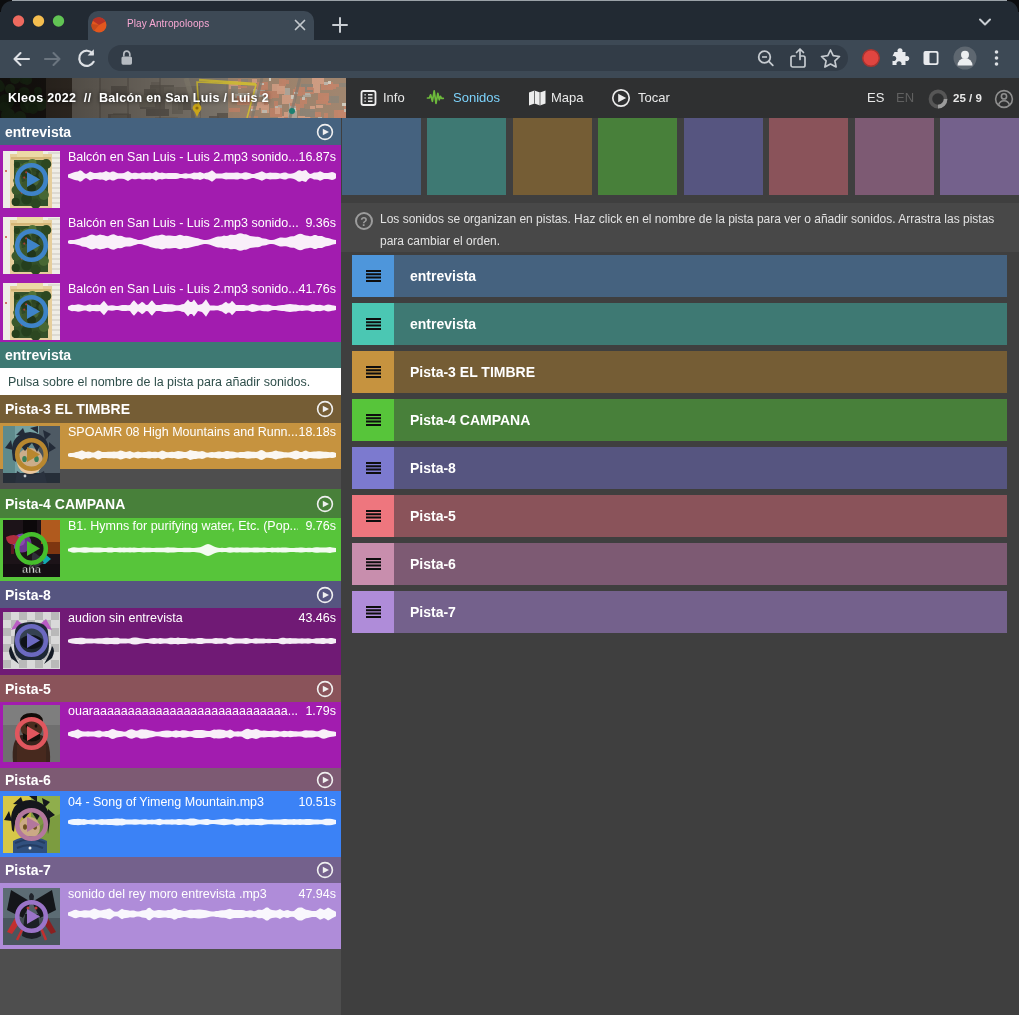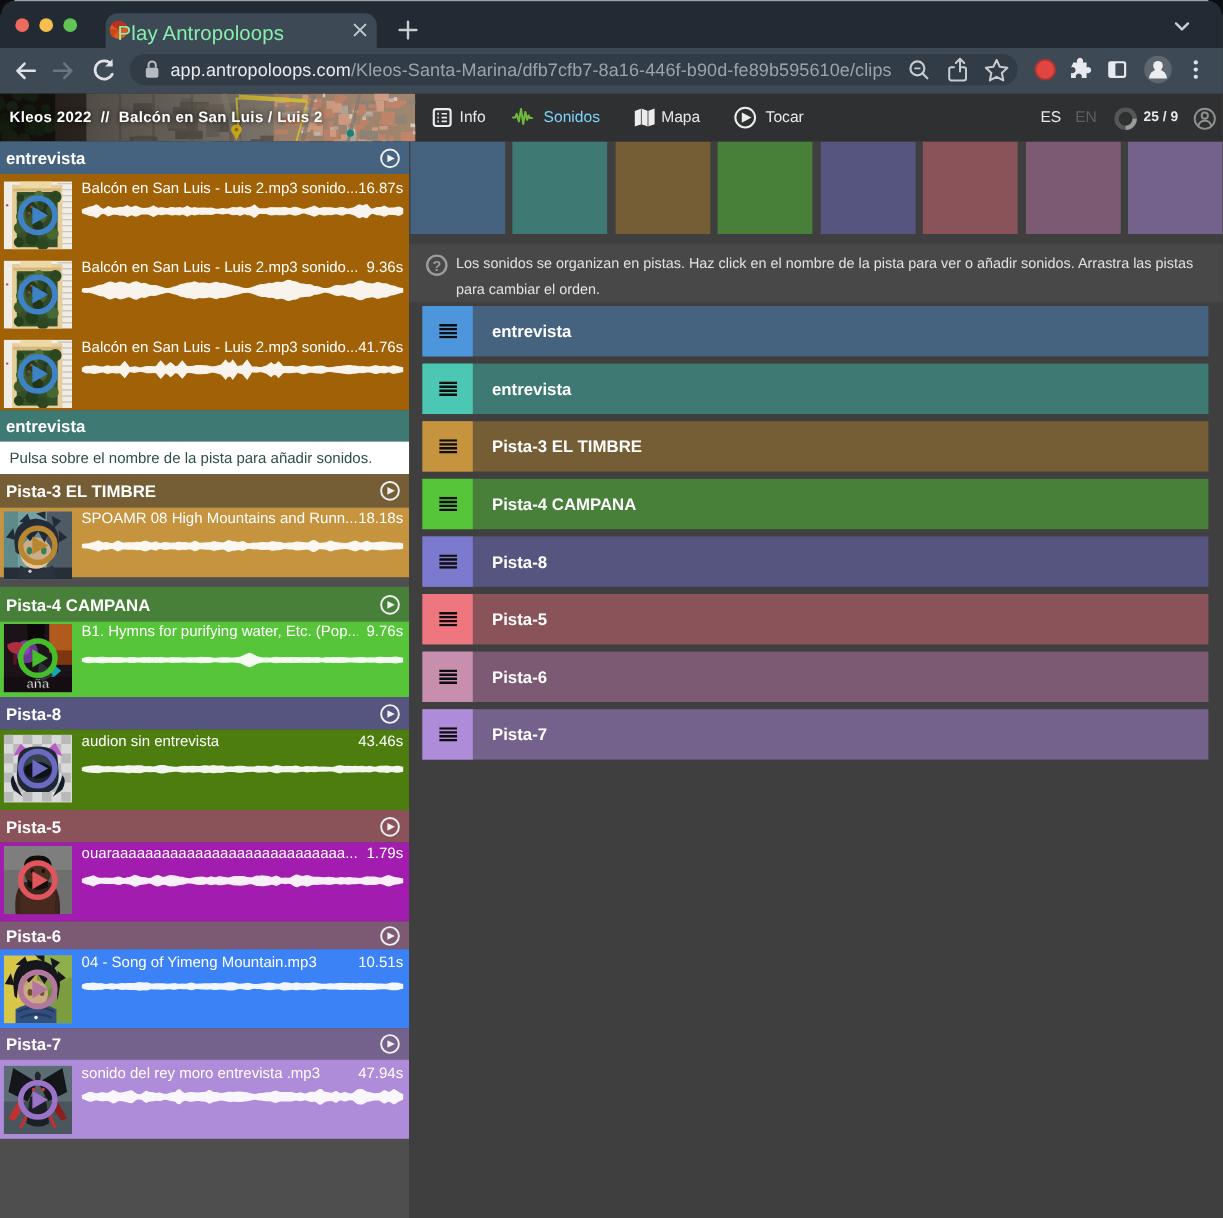--- a/index.html
+++ b/index.html
@@ -8,7 +8,7 @@
 
 #tabstrip{left:0;top:0;width:1019px;height:40px;background:#222A33}
 #tab{left:88px;top:11px;width:226px;height:29px;background:#3D4955;border-radius:10px 10px 0 0}
-#tabtitle{left:98px;top:18px;font-size:17px;color:#86efac;letter-spacing:.1px}
+#tabtitle{left:127px;top:18px;font-size:10px;color:#f9a8d4;letter-spacing:.1px}
 #toolbar{left:0;top:40px;width:1019px;height:38px;background:#3D4955}
 #pill{left:108px;top:45px;width:740px;height:26px;border-radius:13px;background:#323C47}
 #url{left:142px;top:50px;font-size:15px;letter-spacing:.1px;color:#E8EAED;white-space:nowrap}

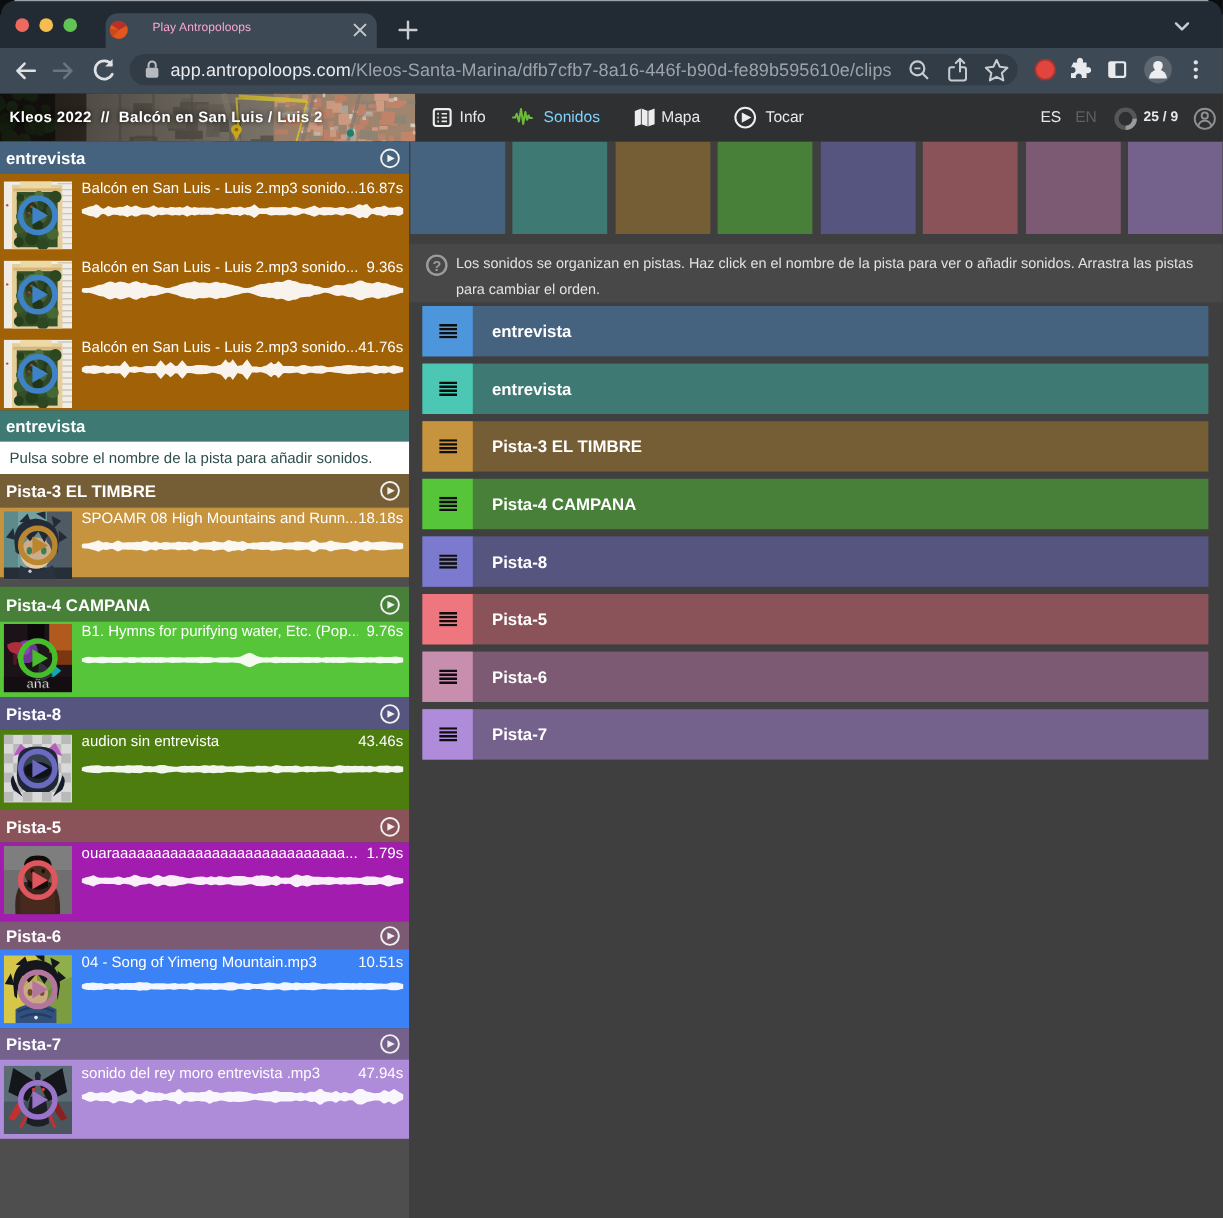--- a/index.html
+++ b/index.html
@@ -84,7 +84,6 @@
       <circle cx="996.5" cy="18" r="1.8" fill="#DDE0E4"></circle>
       <circle cx="996.5" cy="24" r="1.8" fill="#DDE0E4"></circle>
     </svg>
-    <div class="abs" id="url">app.antropoloops.com<span class="p">/Kleos-Santa-Marina/dfb7cfb7-8a16-446f-b90d-fe89b595610e/clips</span></div>
     <div class="abs" id="appbar"></div>
     <svg class="abs" style="left:0;top:78px" width="346" height="40" viewBox="0 0 346 40">
       <rect x="0" y="0" width="78" height="40" fill="#231D18"></rect>

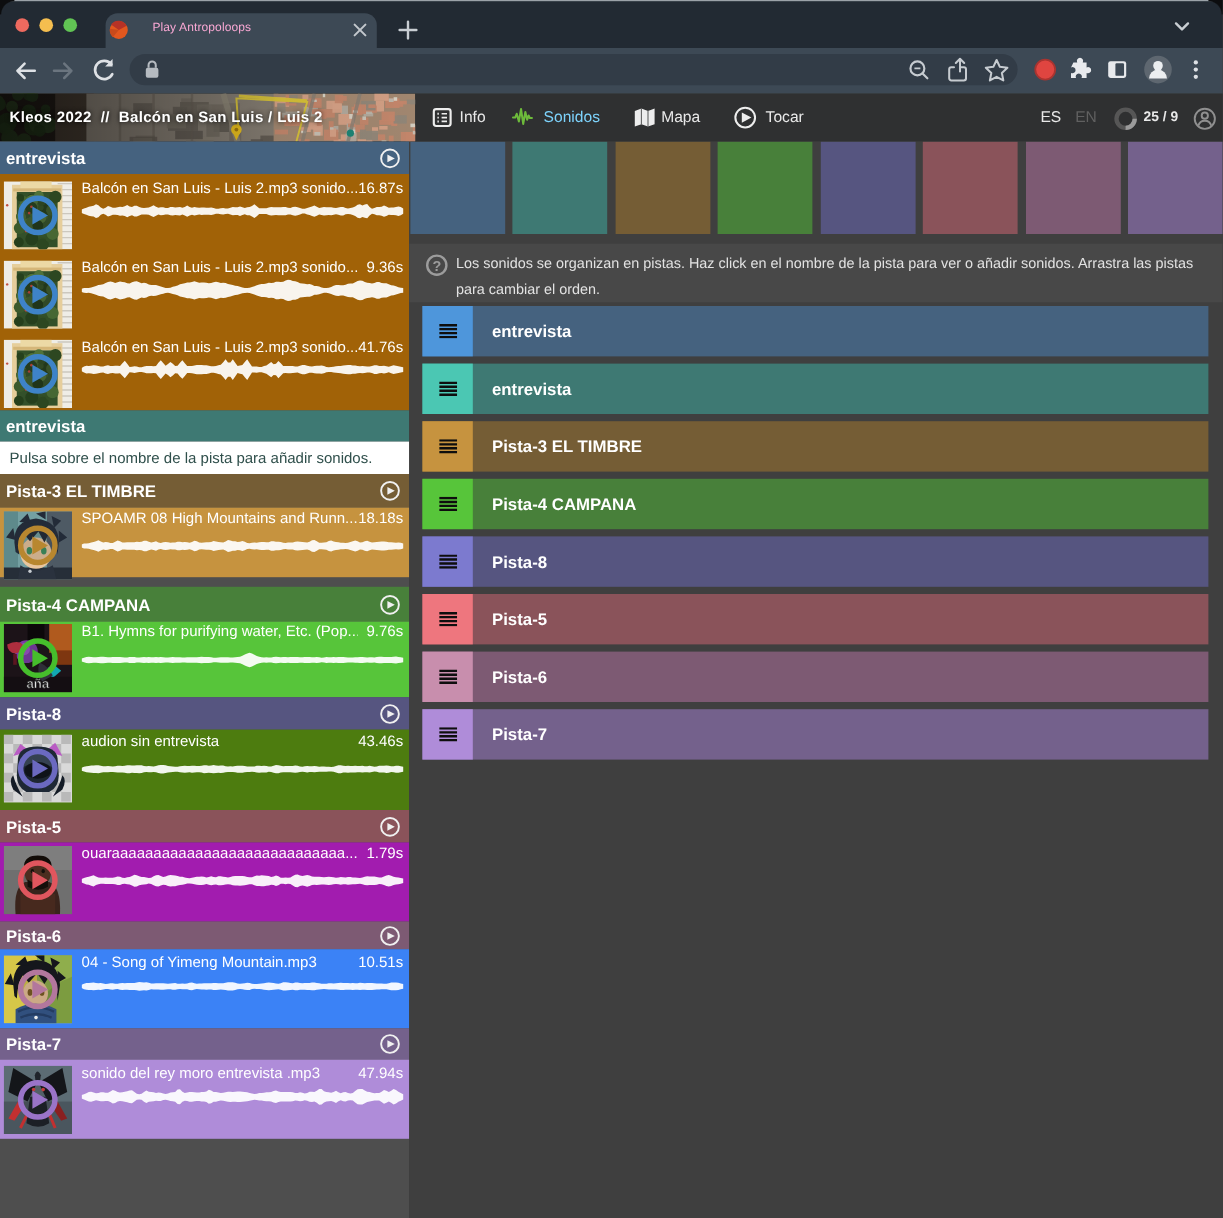--- a/index.html
+++ b/index.html
@@ -273,7 +273,7 @@
           <path d="M6.8,5.8 L13,9 L6.8,12.2 Z" fill="#F0F0F0"></path>
         </svg>
       </div>
-      <div class="abs sarea" style="top:27px;height:197px;background:#a16207">
+      <div class="abs sarea" style="top:27px;height:197px;background:#a21caf">
         <div class="abs thumb" style="top:6px"><svg width="57" height="57">
             <rect width="57" height="57" fill="#EFEDE6"></rect>
             <path d="M45,2 h12 M45,7 h12 M45,12 h12 M45,17 h12 M45,22 h12 M45,27 h12 M45,32 h12 M45,37 h12 M45,42 h12 M45,47 h12 M45,52 h12" stroke="#CCC8BE" stroke-width="1.2"></path>

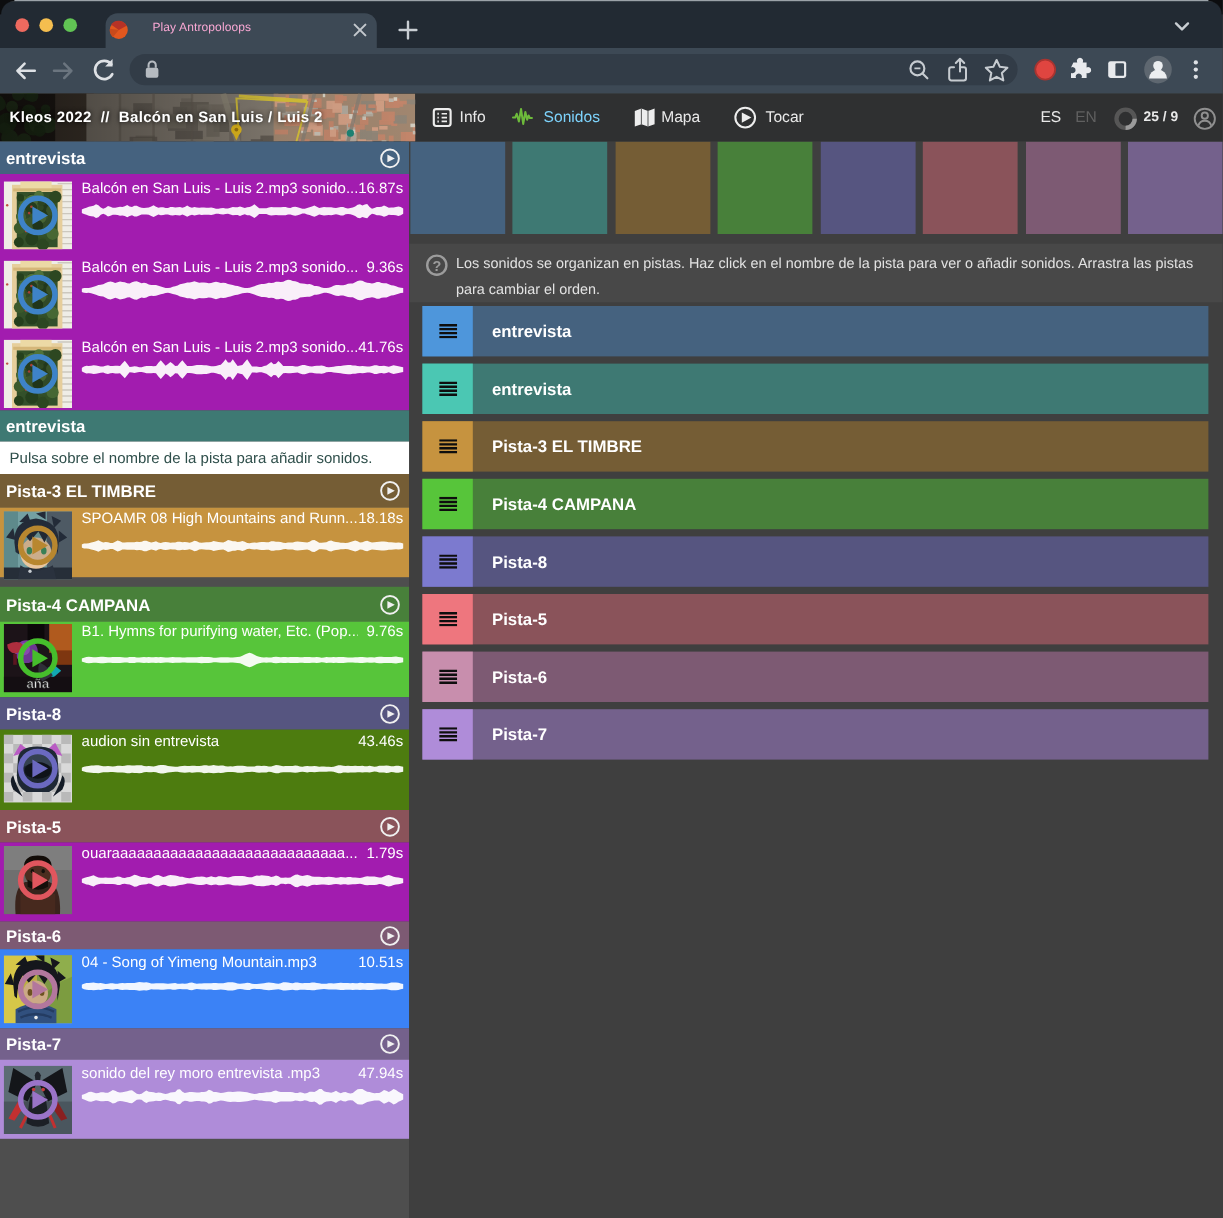--- a/index.html
+++ b/index.html
@@ -477,7 +477,7 @@
           <path d="M6.8,5.8 L13,9 L6.8,12.2 Z" fill="#F0F0F0"></path>
         </svg>
       </div>
-      <div class="abs sarea" style="top:305px;height:58px;background:#C6933F">
+      <div class="abs sarea" style="top:305px;height:46px;background:#C6933F">
         <div class="abs thumb" style="top:3px"><svg width="57" height="57">
             <rect width="57" height="57" fill="#74A0A2"></rect>
             <rect x="36" y="0" width="21" height="57" fill="#4E5A64"></rect>

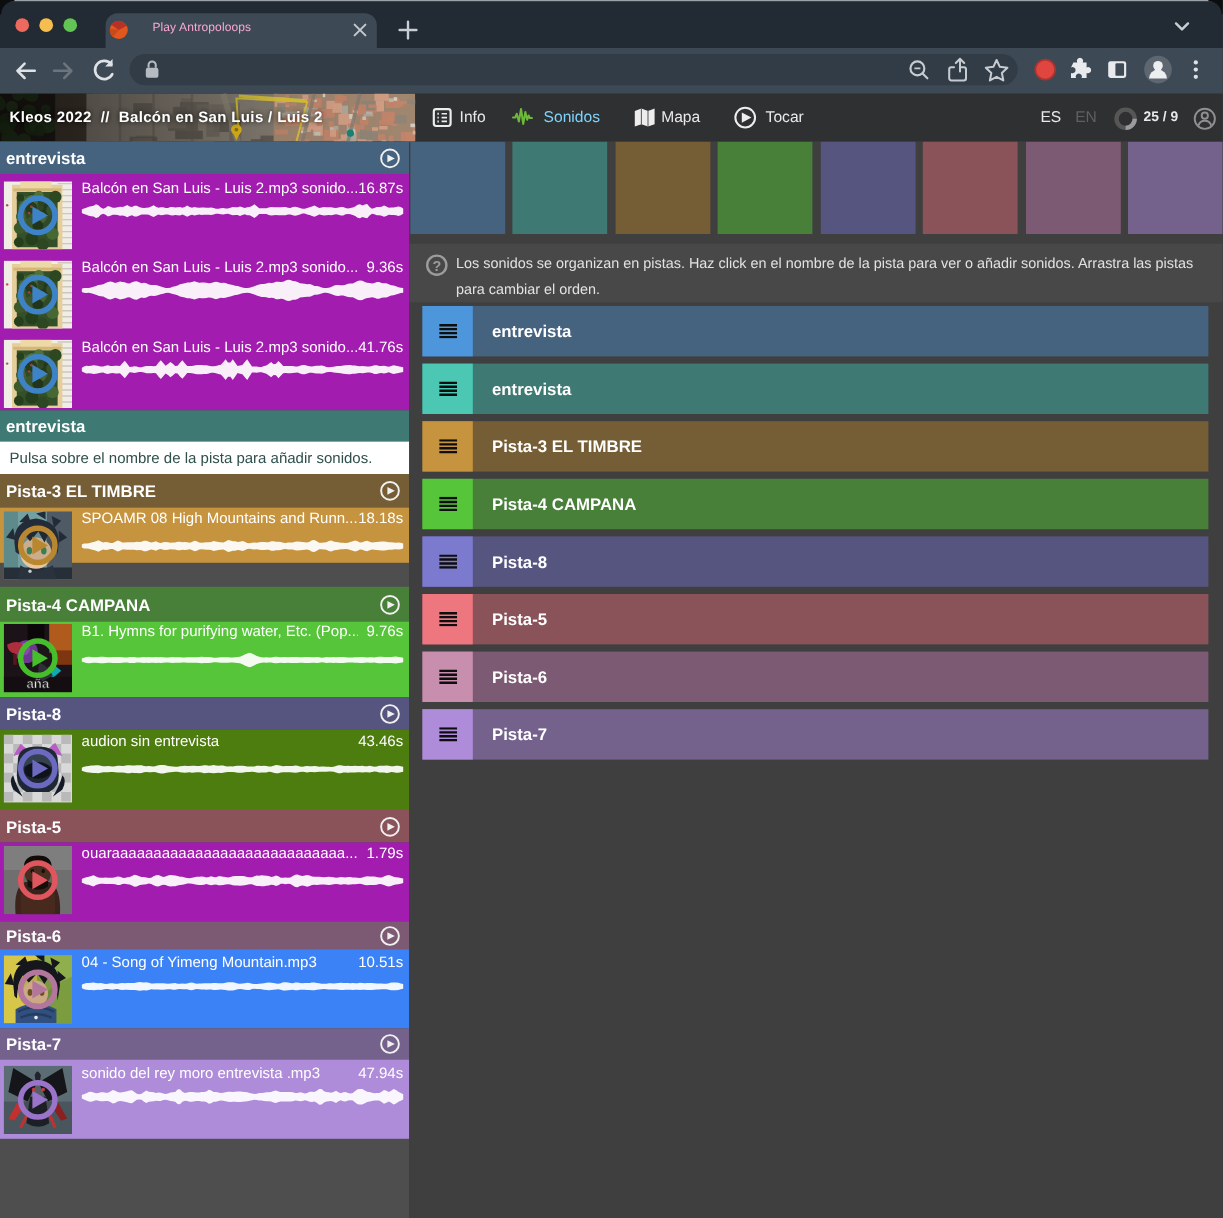--- a/index.html
+++ b/index.html
@@ -540,7 +540,7 @@
           <path d="M6.8,5.8 L13,9 L6.8,12.2 Z" fill="#F0F0F0"></path>
         </svg>
       </div>
-      <div class="abs sarea" style="top:490px;height:67px;background:#4d7c0f">
+      <div class="abs sarea" style="top:490px;height:67px;background:#701a75">
         <div class="abs thumb" style="top:4px"><svg width="57" height="57">
             <rect width="57" height="57" fill="#D9D9D9"></rect>
             <path d="M0,0h8v8h-8z M16,0h8v8h-8z M32,0h8v8h-8z M48,0h8v8h-8z M8,8h8v8h-8z M24,8h8v8h-8z M40,8h8v8h-8z M0,16h8v8h-8z M16,16h8v8h-8z M32,16h8v8h-8z M48,16h8v8h-8z M8,24h8v8h-8z M24,24h8v8h-8z M40,24h8v8h-8z M0,32h8v8h-8z M16,32h8v8h-8z M32,32h8v8h-8z M48,32h8v8h-8z M8,40h8v8h-8z M24,40h8v8h-8z M40,40h8v8h-8z M0,48h8v8h-8z M16,48h8v8h-8z M32,48h8v8h-8z M48,48h8v8h-8z" fill="#B9B9B9"></path>

